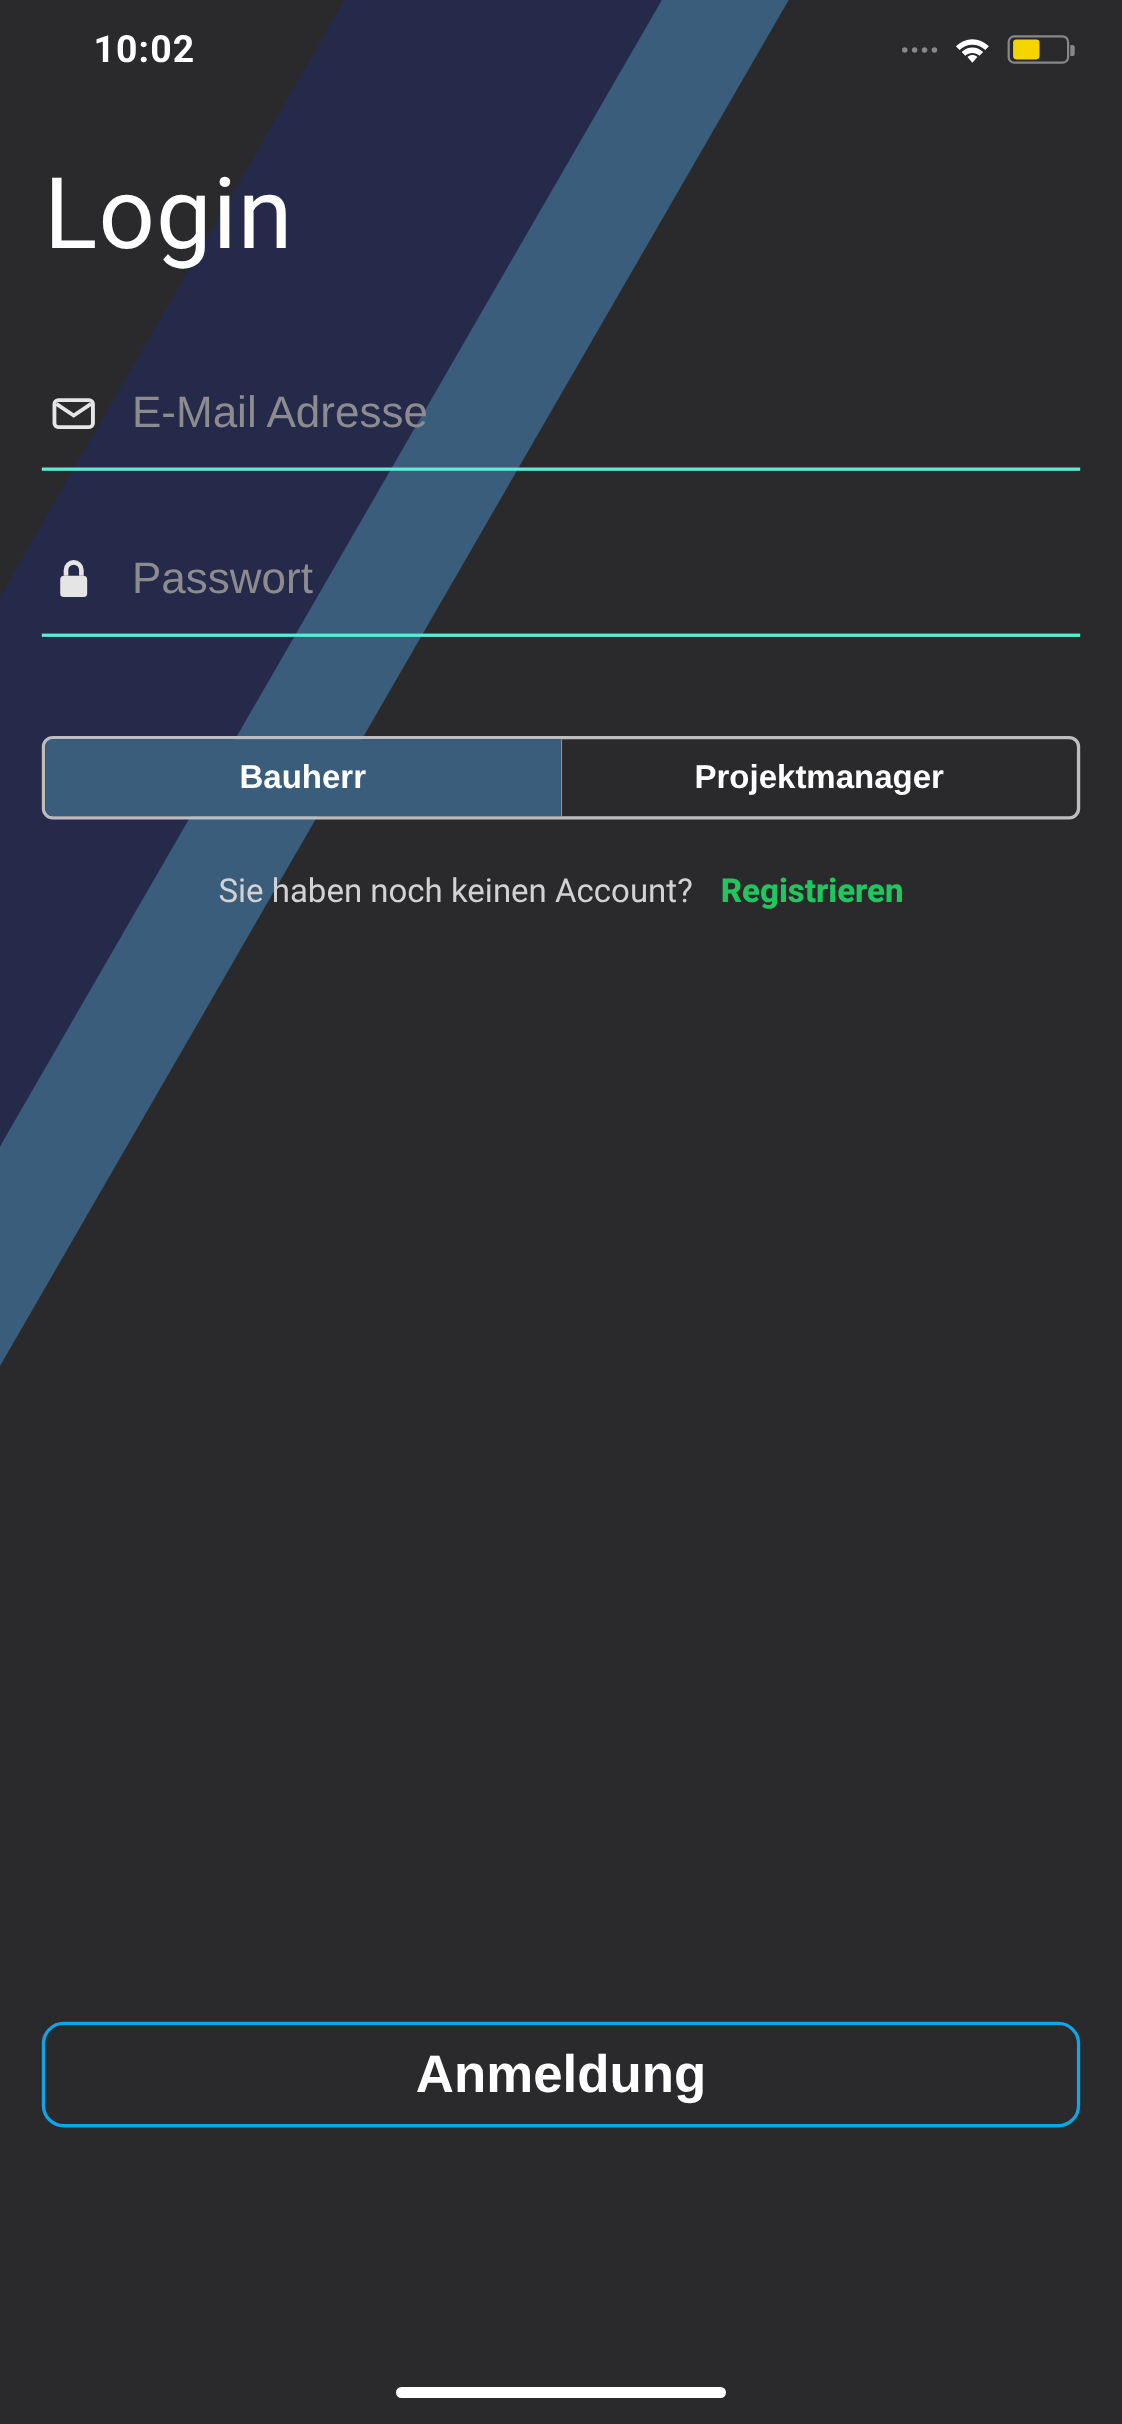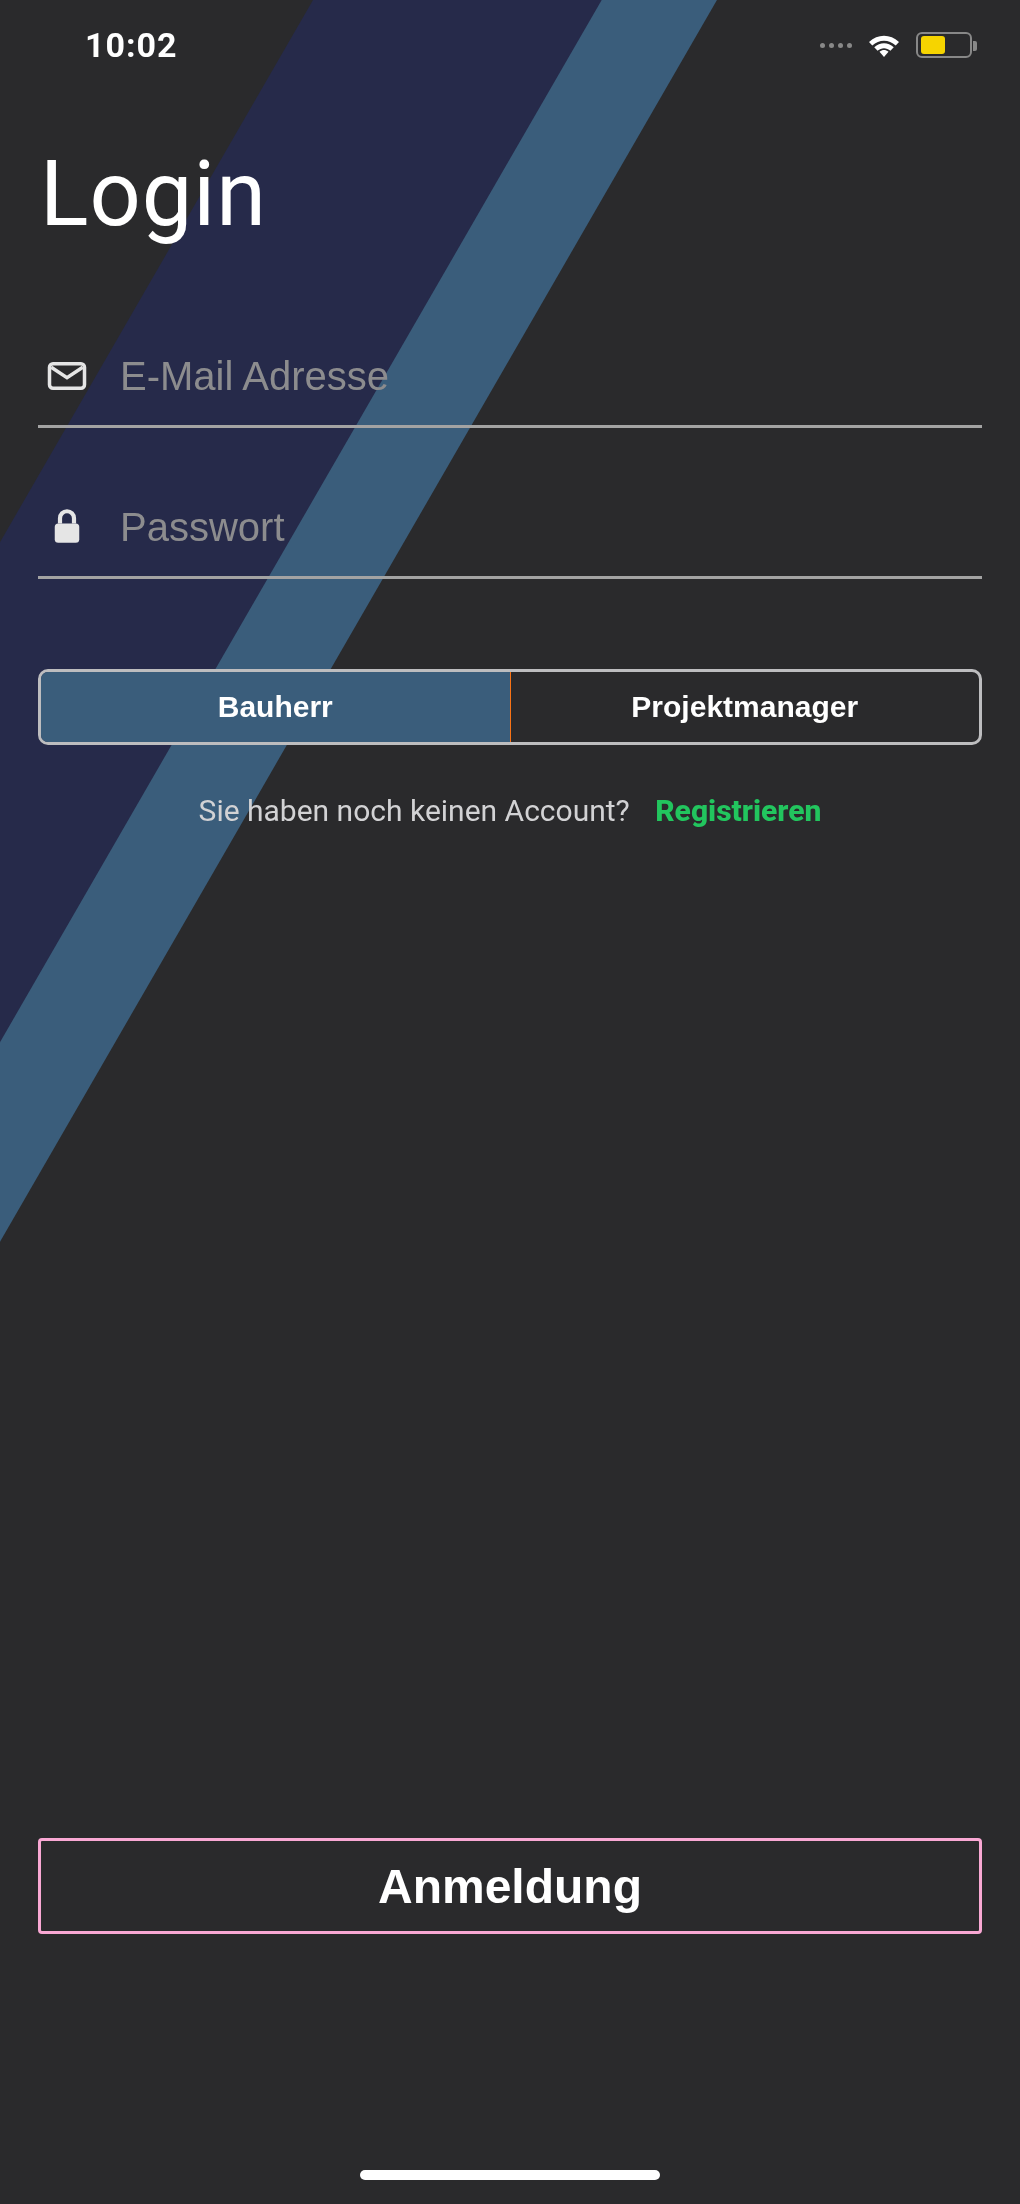--- a/index.html
+++ b/index.html
@@ -123,9 +123,9 @@
   }
   .field {
     display: flex;
-    align-items: flex-end;
+    align-items: flex-start;
     gap: 30px;
-    border-bottom: 3px solid #a3a3a3;
+    border-bottom: 3px solid #5eead4;
     padding: 16px 6px 26px 6px;
   }
   .field .field-icon {

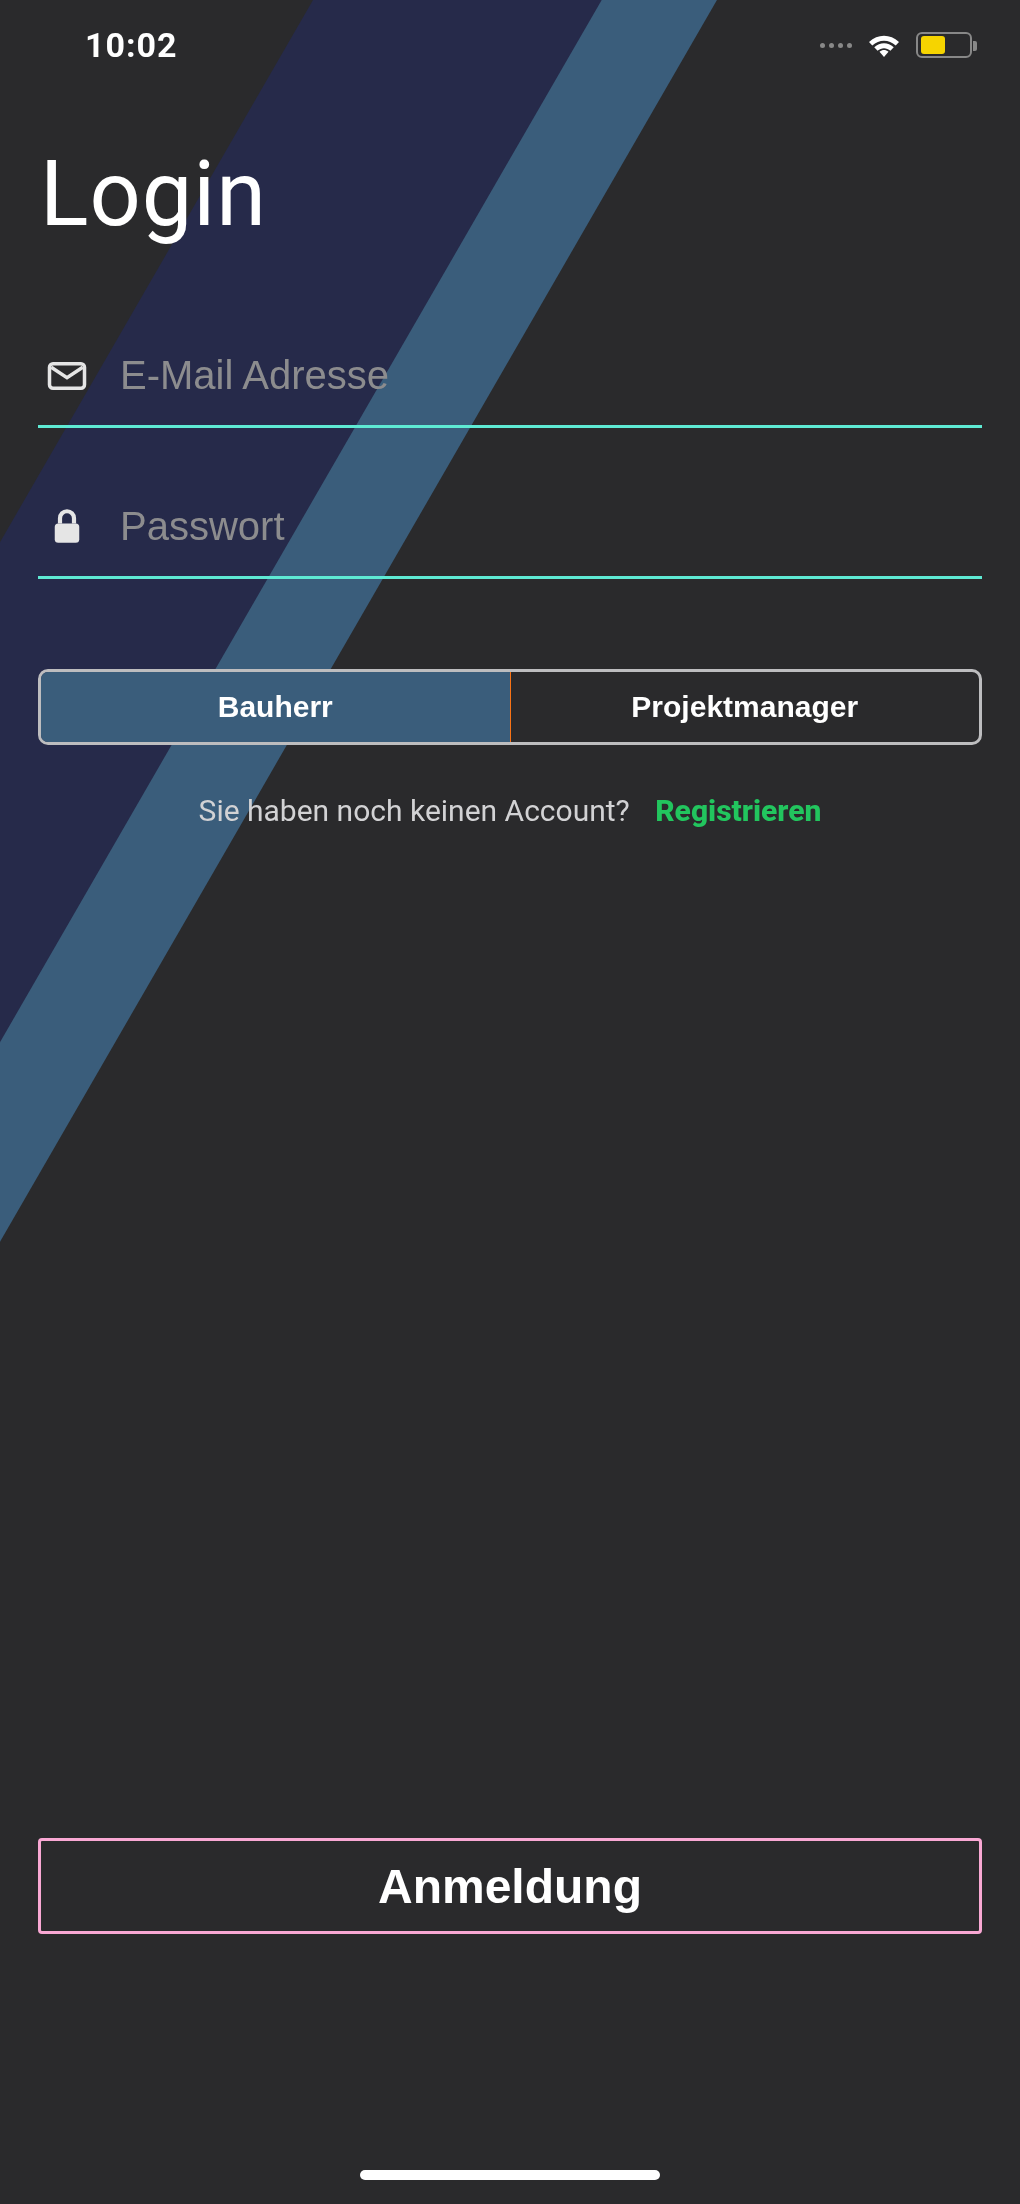--- a/index.html
+++ b/index.html
@@ -197,8 +197,8 @@
   .submit-btn {
     width: 100%;
     height: 96px;
-    border: 3px solid #f9a8d4;
-    border-radius: 4px;
+    border: 3px solid #0ea5e9;
+    border-radius: 20px;
     background: transparent;
     color: #fff;
     font-size: 48px;

